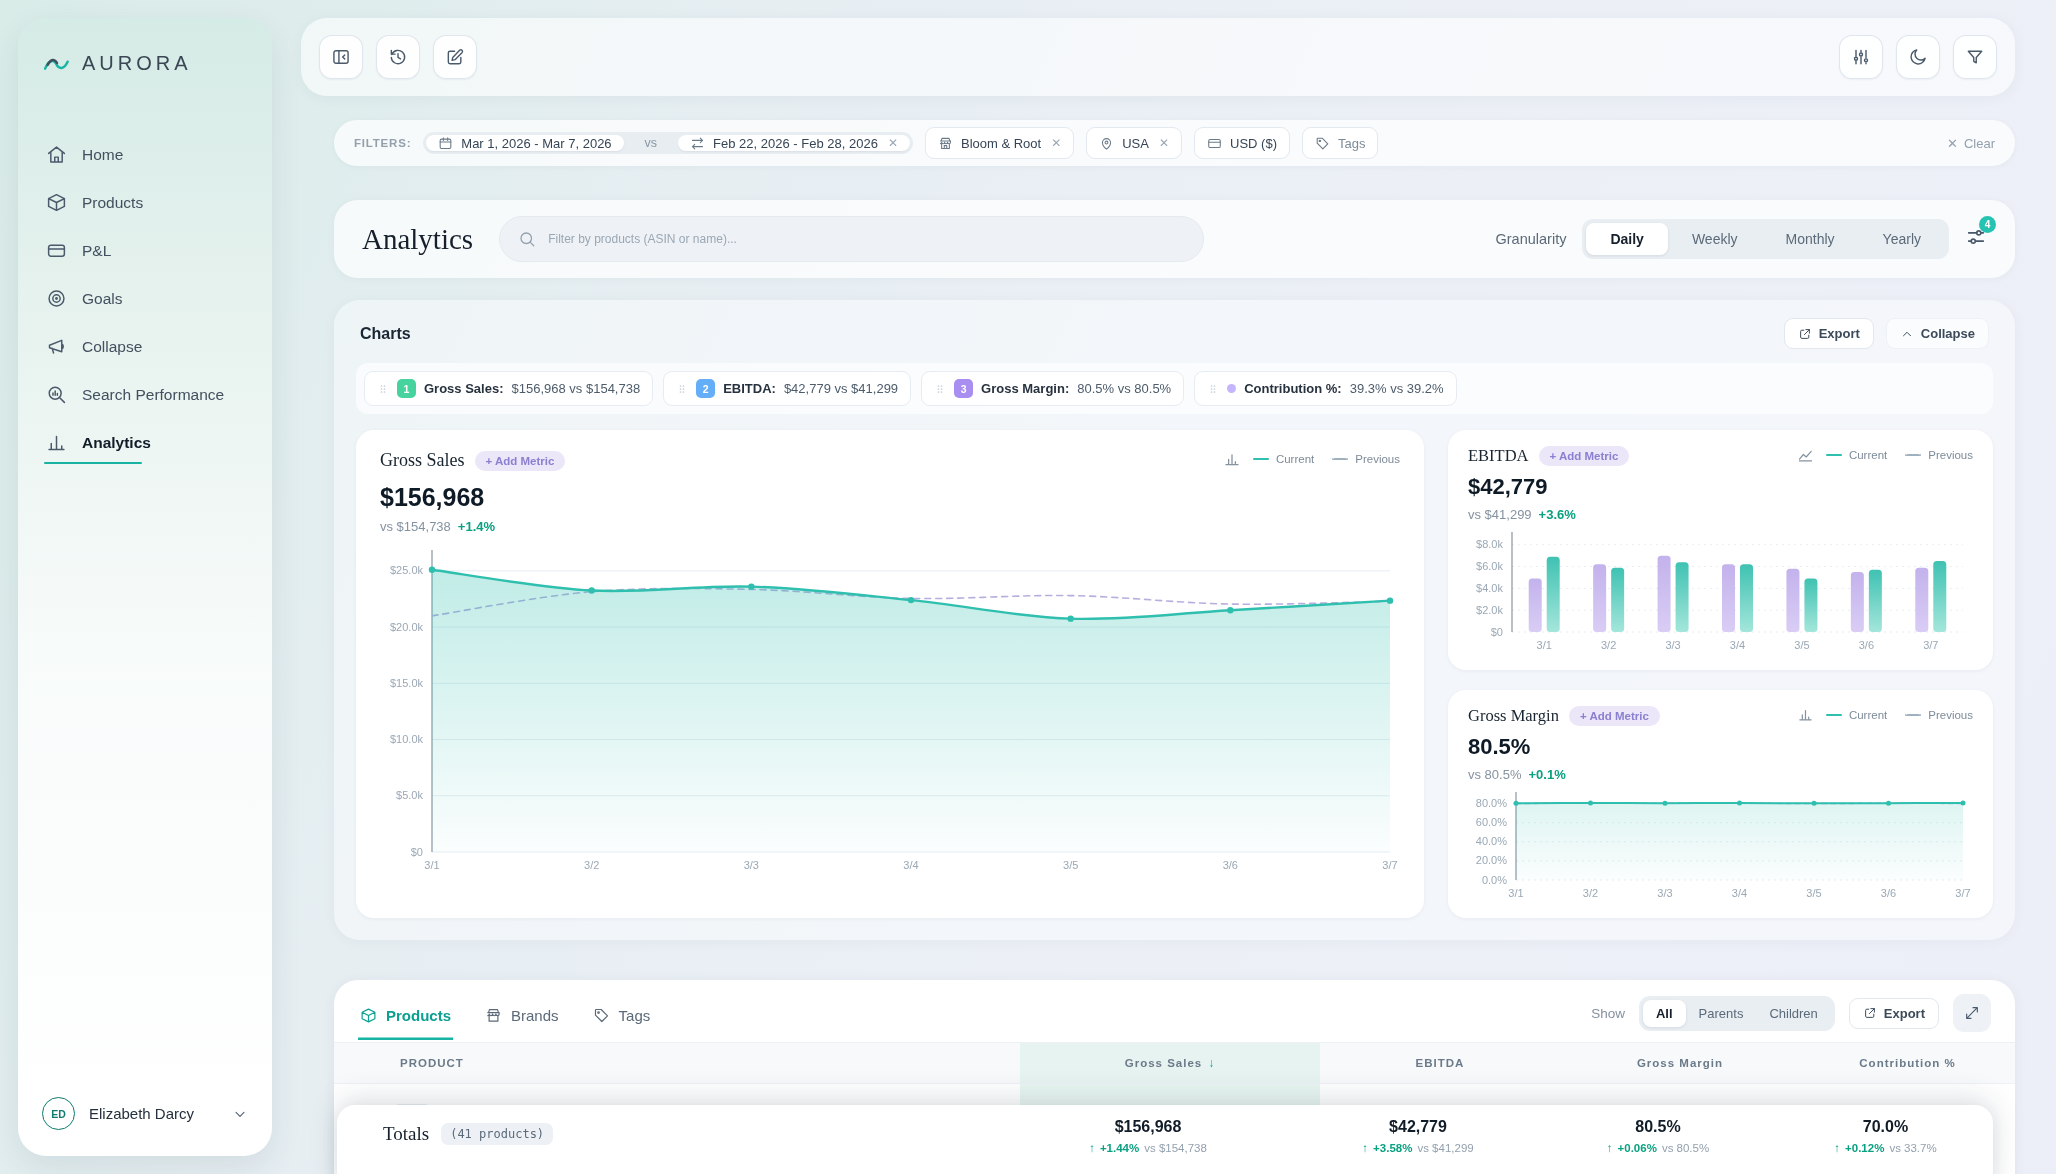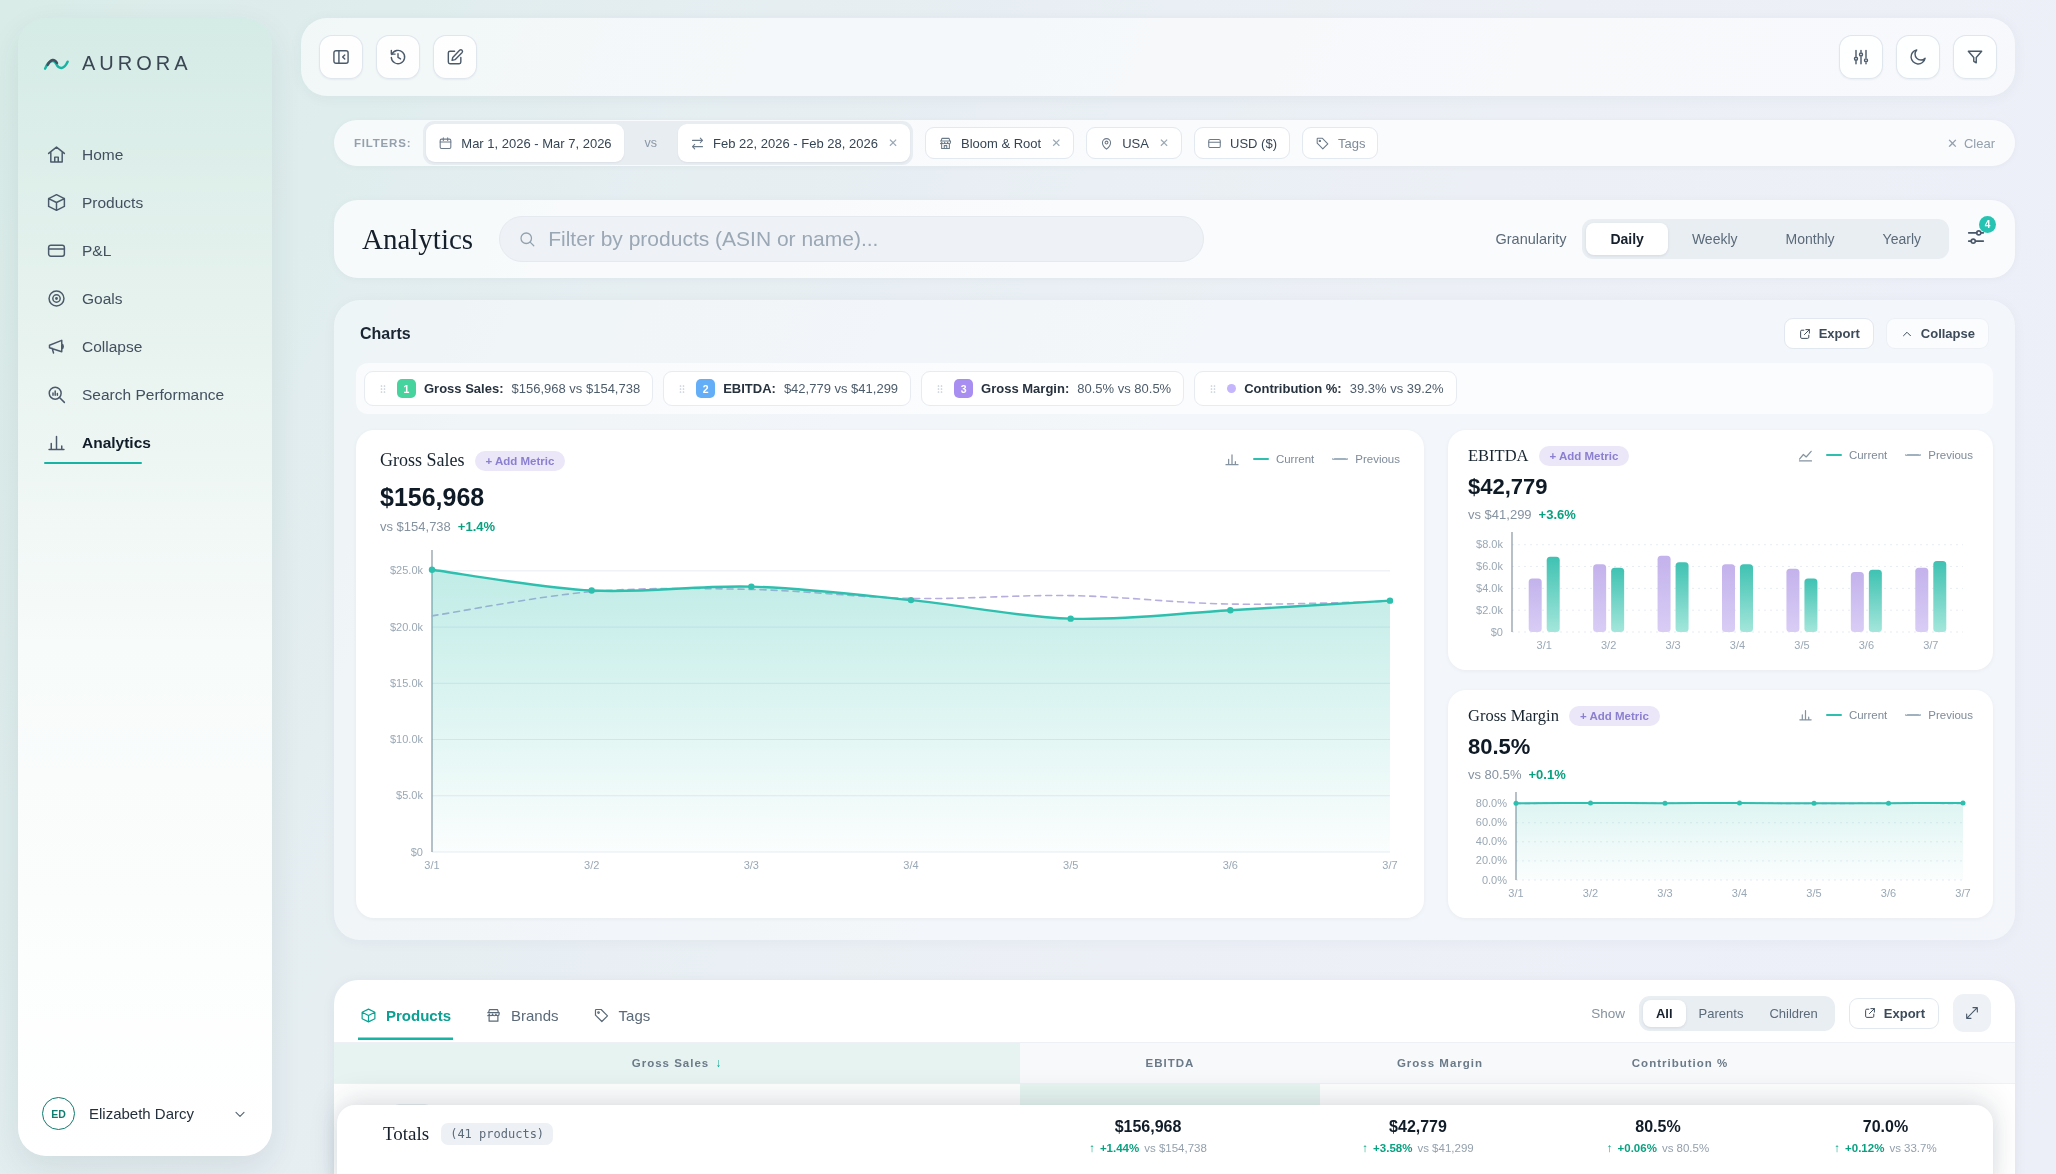--- a/index.html
+++ b/index.html
@@ -42,7 +42,7 @@
   .dgroup{display:flex;align-items:center;background:#e8edf2;border-radius:11px;padding:3px}
   .chip{display:flex;align-items:center;gap:8px;background:#fff;border:1px solid #e3e9f0;border-radius:9px;
         padding:0 12px;height:32px;font-size:13px;color:#364555;cursor:pointer;white-space:nowrap}
-  .dgroup .chip{border:none;box-shadow:0 1px 2px rgba(20,40,60,.06);height:38px}
+  .dgroup .chip{border:none;box-shadow:0 1px 2px rgba(20,40,60,.06);height:16px}
   .chip .icon{color:#6b7a89}
   .chip .x{color:#9aa7b4;font-size:12px;margin-left:2px;cursor:pointer}
   .vs{font-size:12.5px;color:#8a97a6;margin:0 21px}

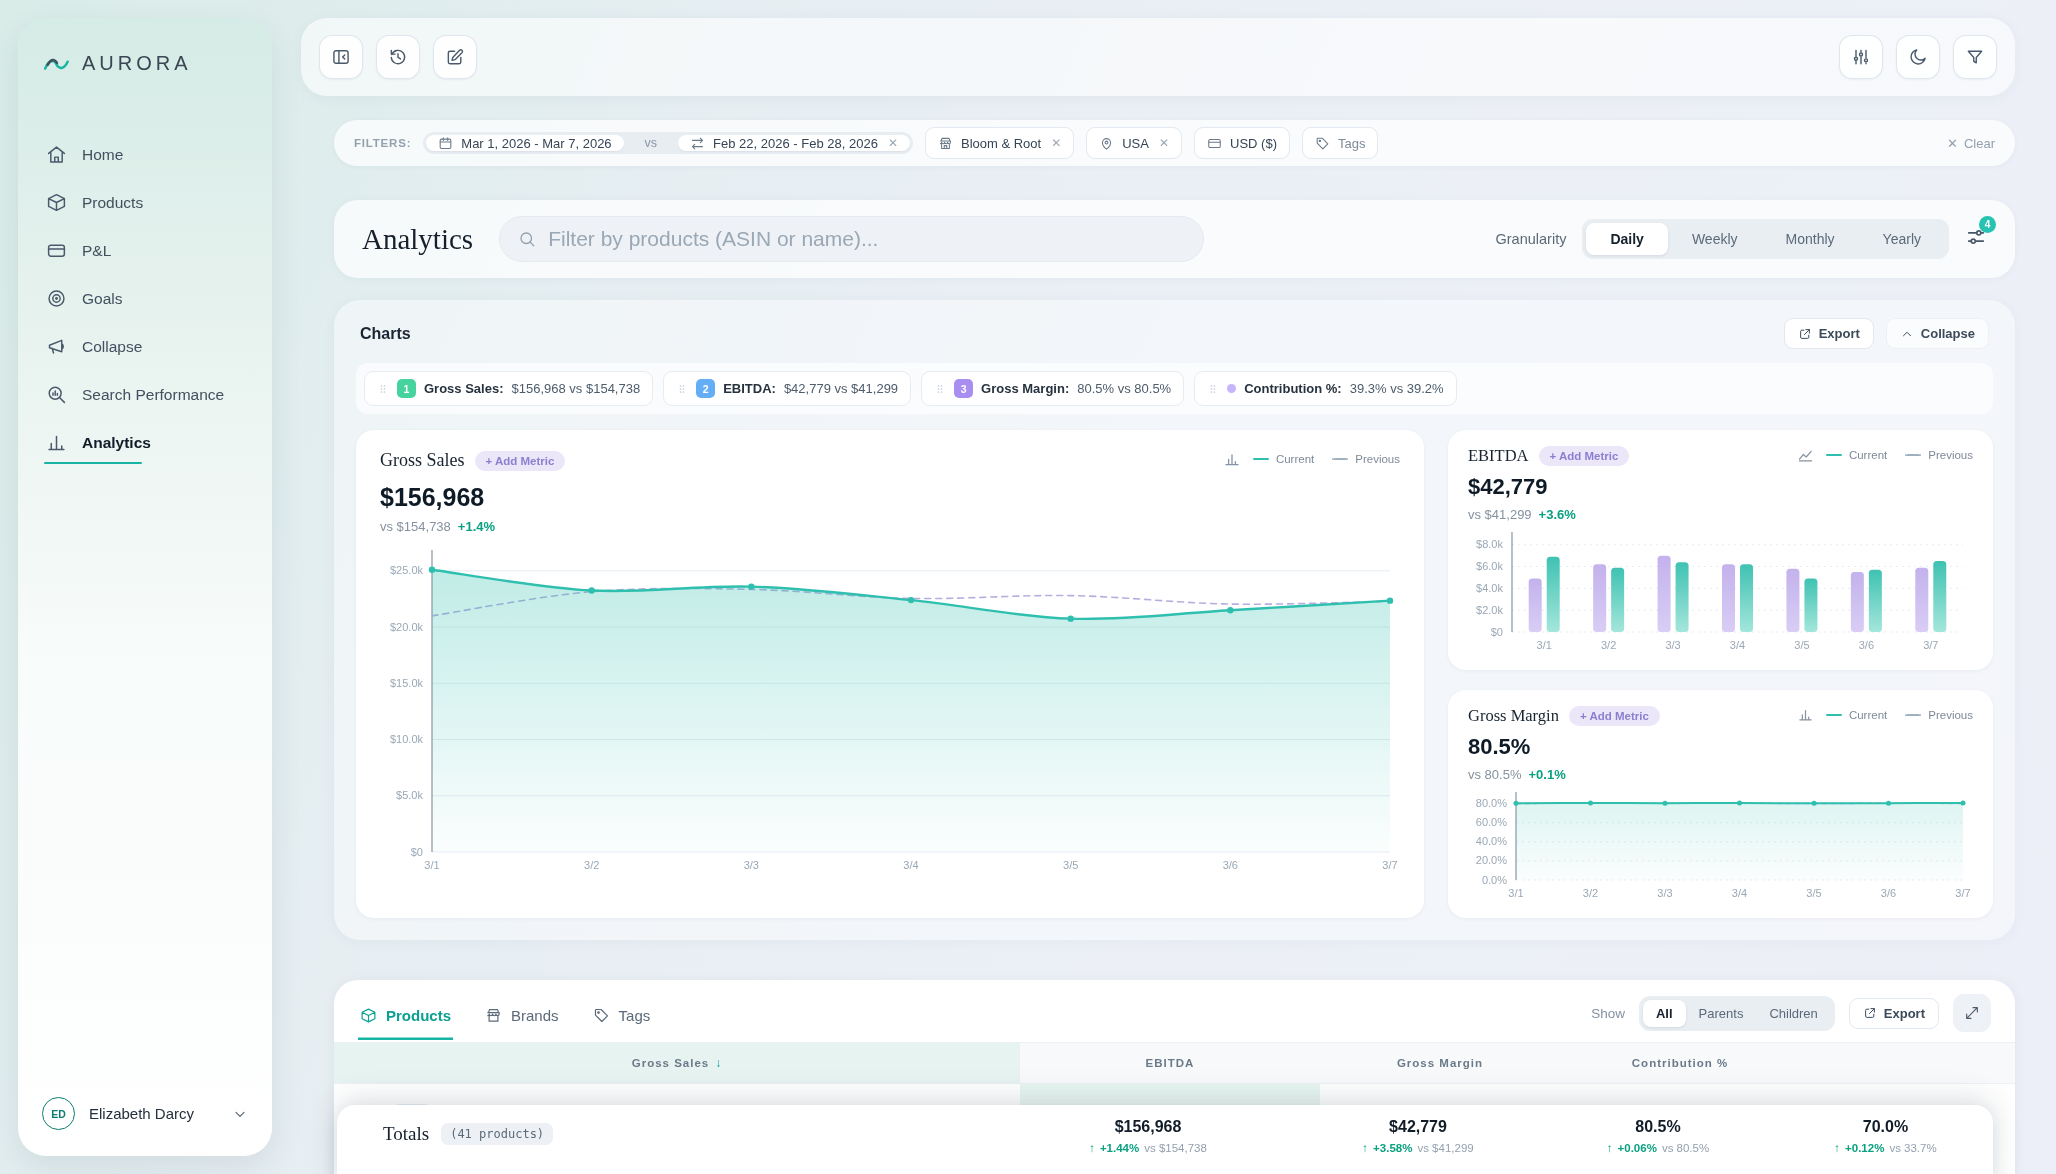--- a/index.html
+++ b/index.html
@@ -55,7 +55,7 @@
   .abar-title{font-family:"Liberation Serif",serif;font-size:29px;color:#15202c}
   .search{width:705px;height:46px;border-radius:23px;background:#eef2f6;border:1px solid #e5eaf0;
           display:flex;align-items:center;gap:12px;padding:0 18px;color:#93a0ad}
-  .search input{border:none;outline:none;background:transparent;font-size:21px;color:#2c3a49;width:100%;font-family:inherit}
+  .search input{border:none;outline:none;background:transparent;font-size:12px;color:#2c3a49;width:100%;font-family:inherit}
   .search input::placeholder{color:#9aa7b4}
   .granwrap{margin-left:auto;display:flex;align-items:center;gap:16px}
   .gran-label{font-size:14.5px;color:#5b6a79}

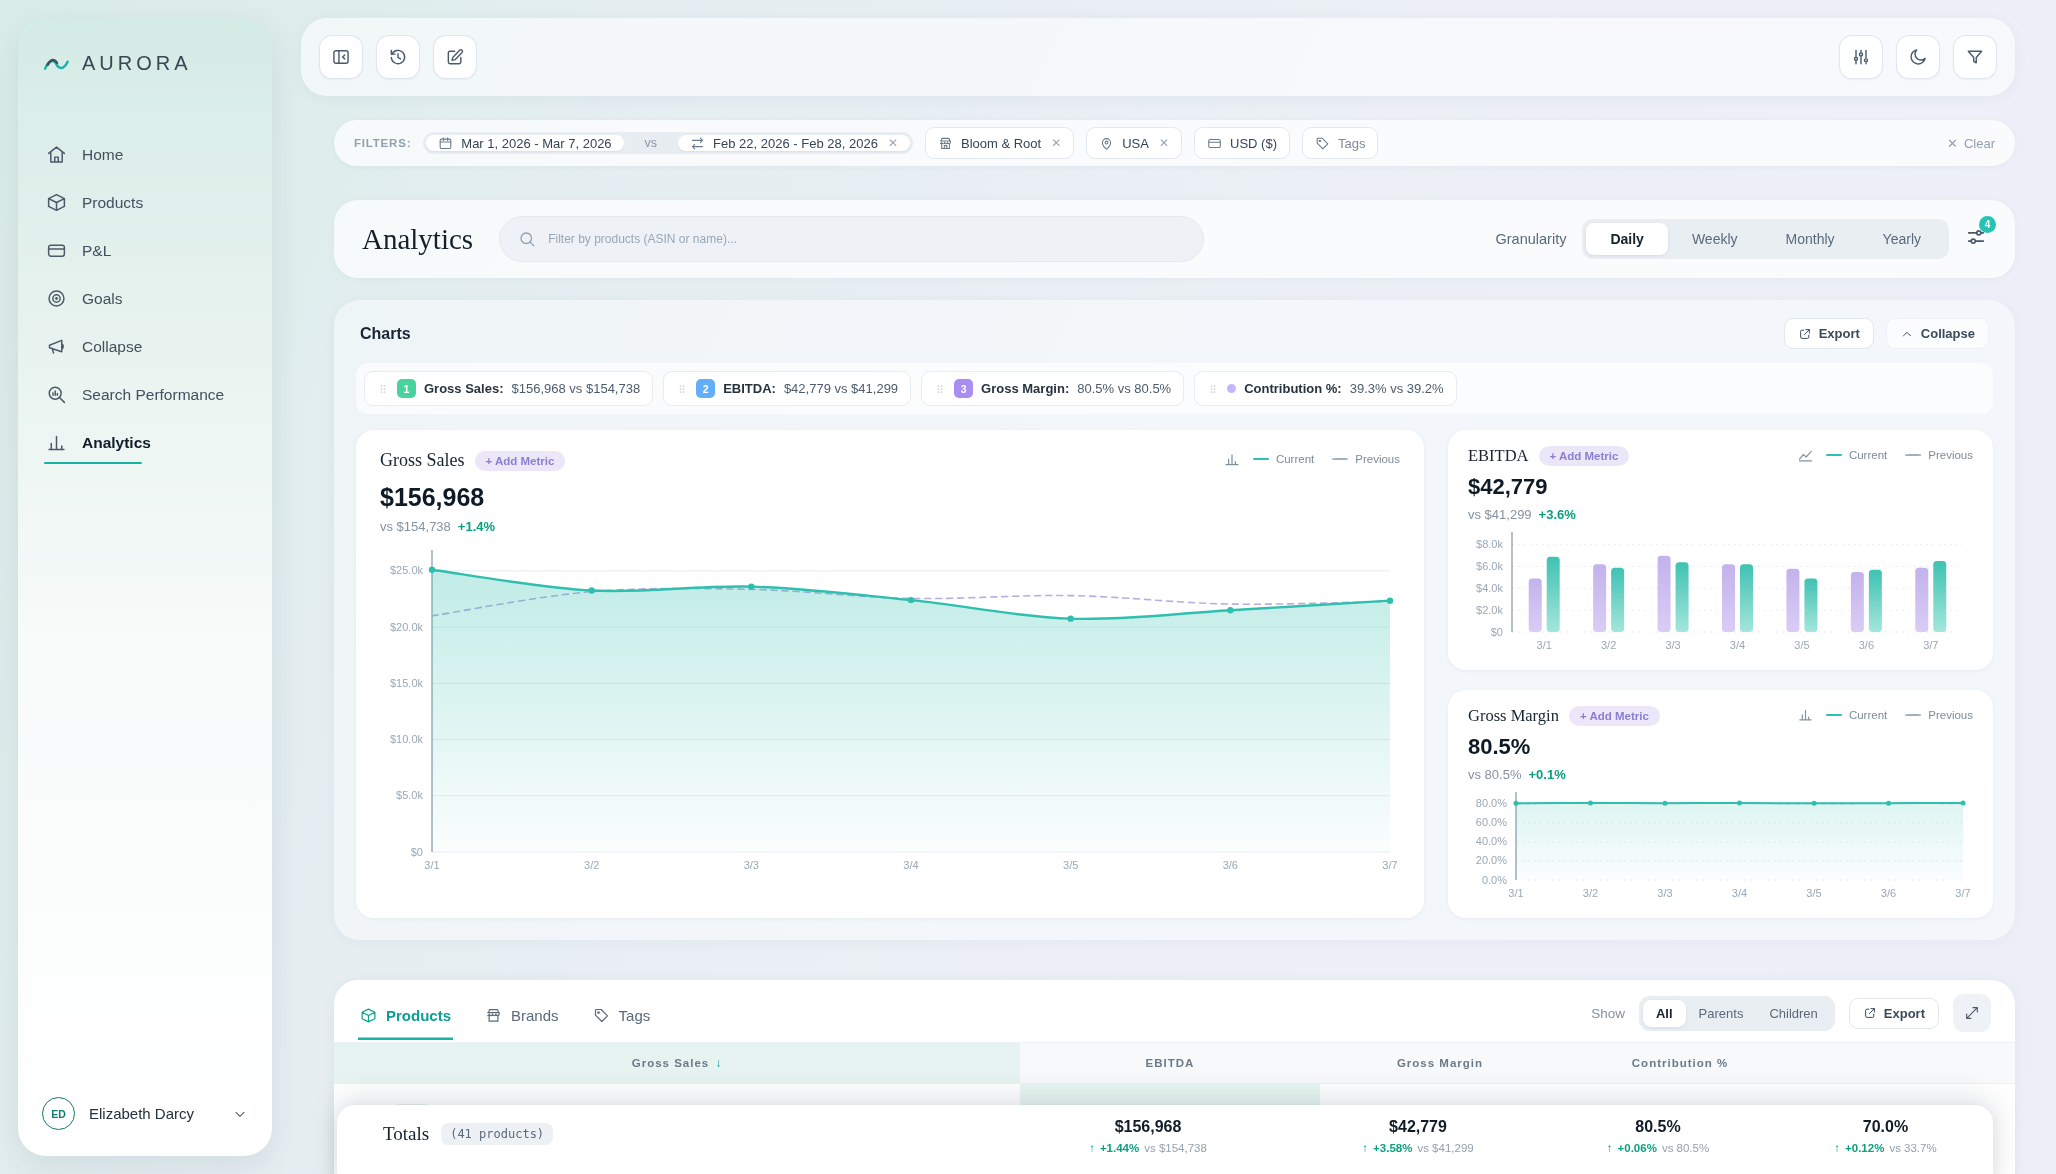--- a/index.html
+++ b/index.html
@@ -751,6 +751,7 @@
     </div>
 
     <div class="grid5 thead">
+      <div class="th first">PRODUCT</div>
       <div class="th gs">
         <span>Gross Sales</span>
         <span class="sort">↓</span>

